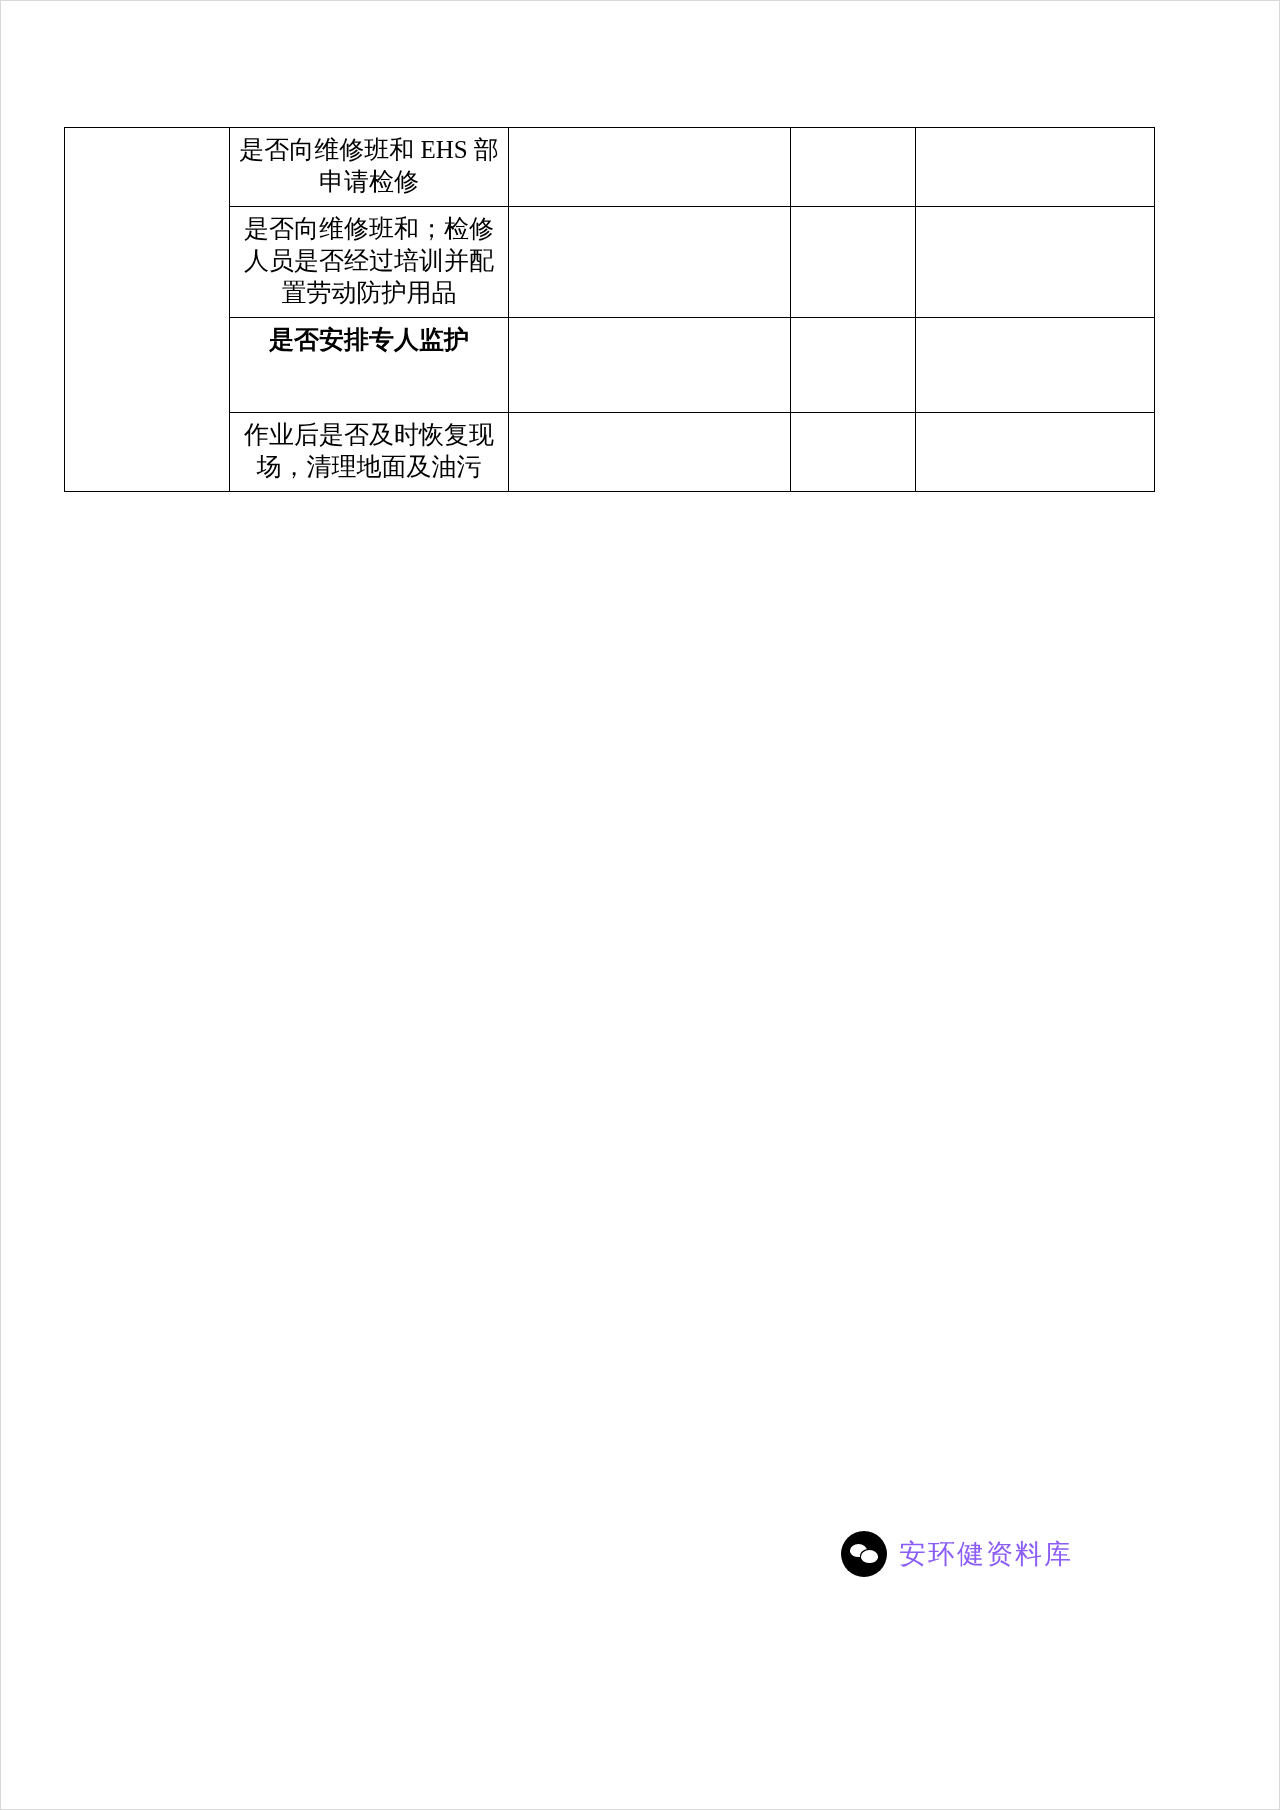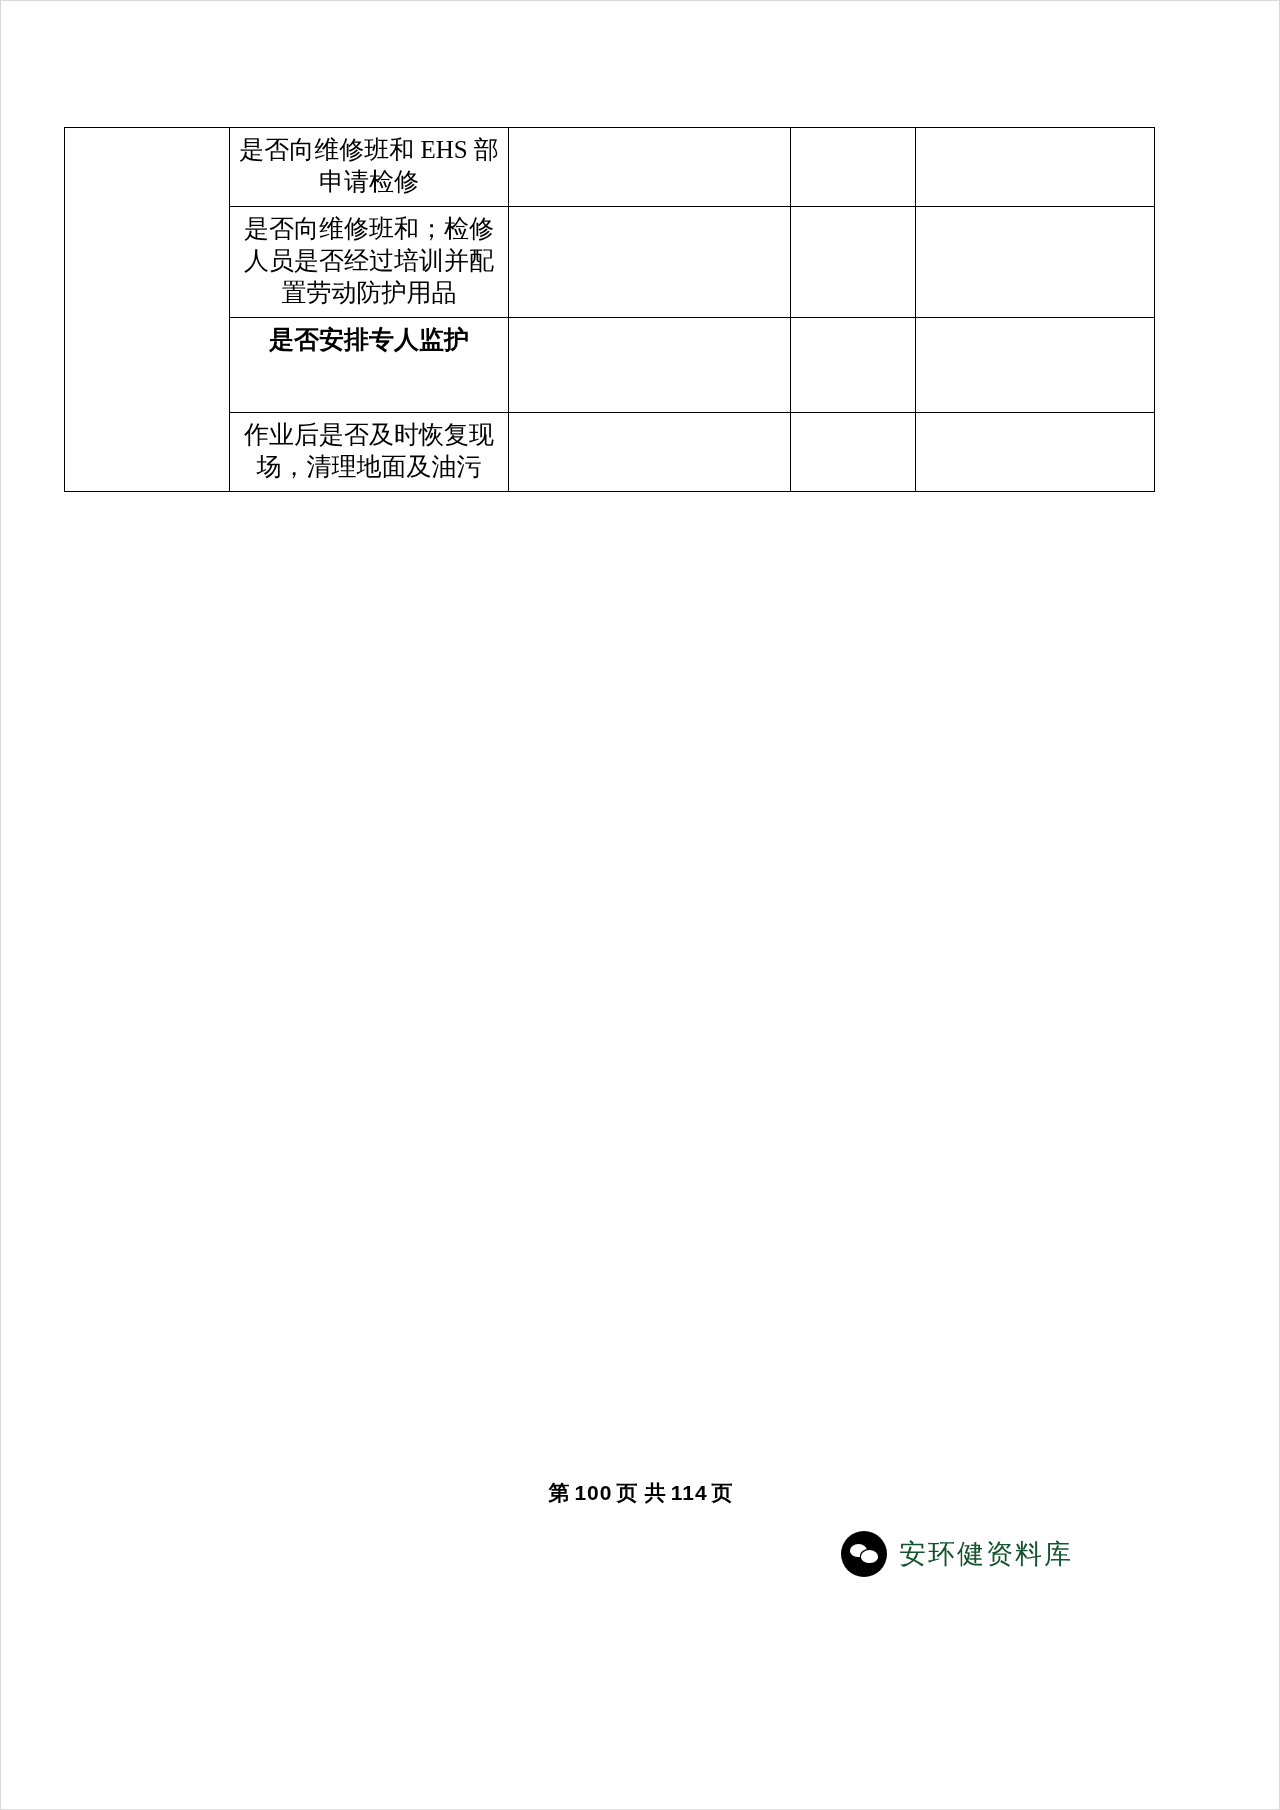--- a/index.html
+++ b/index.html
@@ -187,9 +187,6 @@
     </tbody>
   </table>
 
-  <div class="footer">
-    <span>第</span><span class="num">100</span><span>页 共</span><span class="num">114</span><span>页</span>
-  </div>
 
   <div class="watermark">
     <span class="wm-logo"></span>

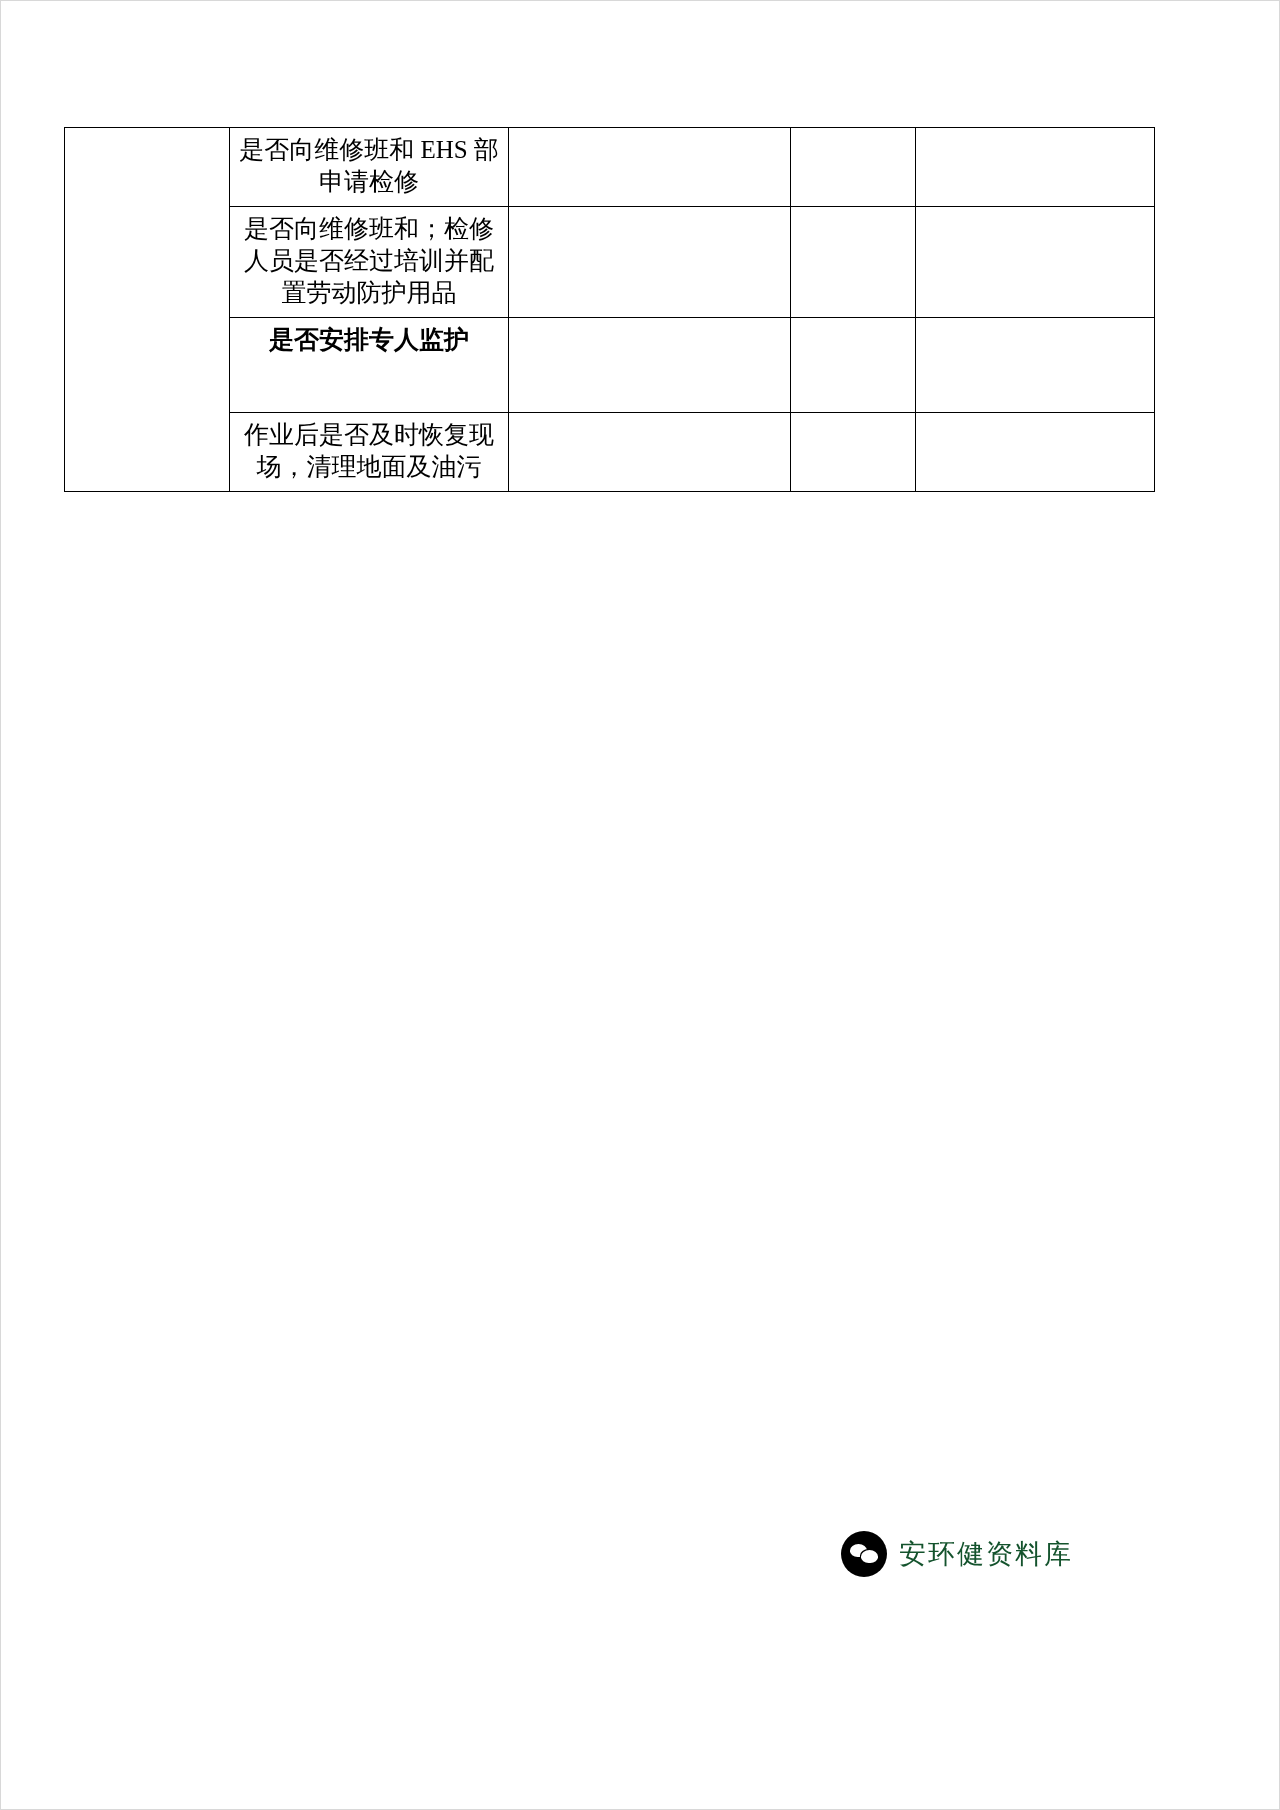--- a/index.html
+++ b/index.html
@@ -114,7 +114,7 @@
     font-family: "Liberation Sans", sans-serif;
     font-size: 27px;
     letter-spacing: 2px;
-    color: #14532d;
+    color: #8b5cf6;
     white-space: nowrap;
   }
 </style>

